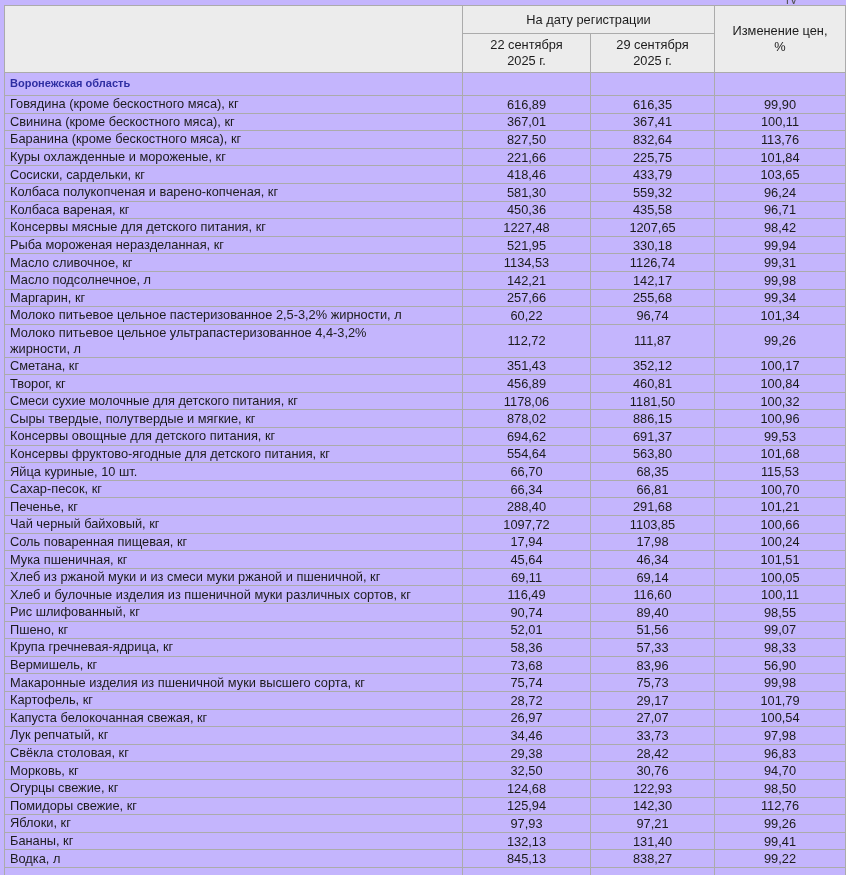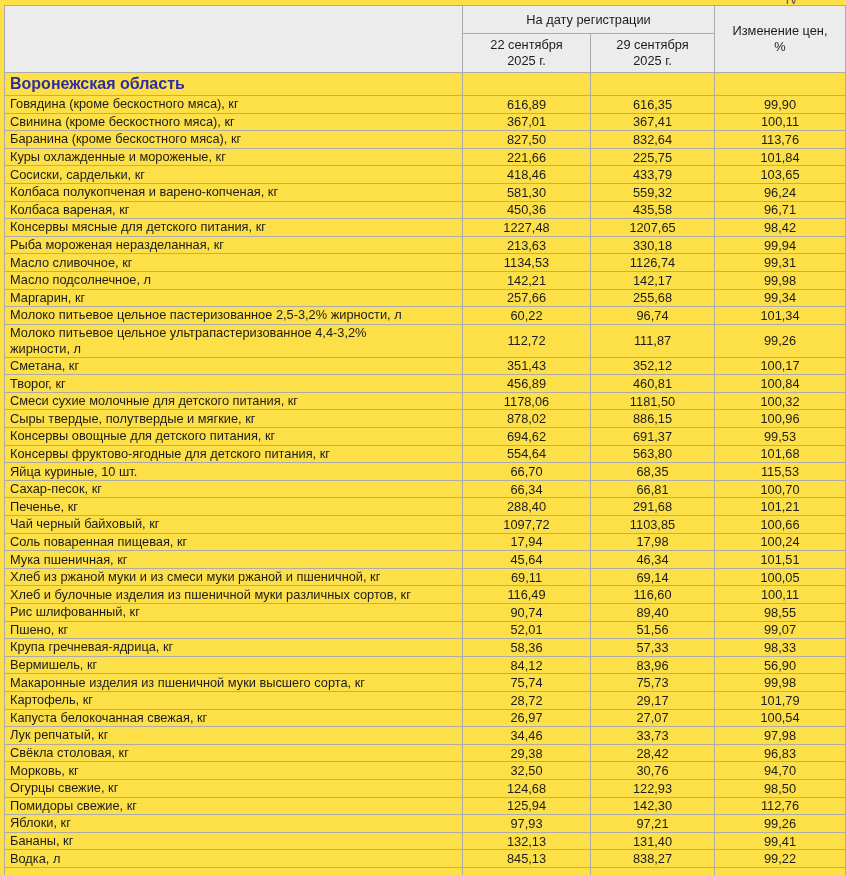--- a/index.html
+++ b/index.html
@@ -12,7 +12,7 @@
     position: relative;
     width: 846px;
     height: 875px;
-    background: #fde047;
+    background: #c4b5fd;
     overflow: hidden;
   }
   

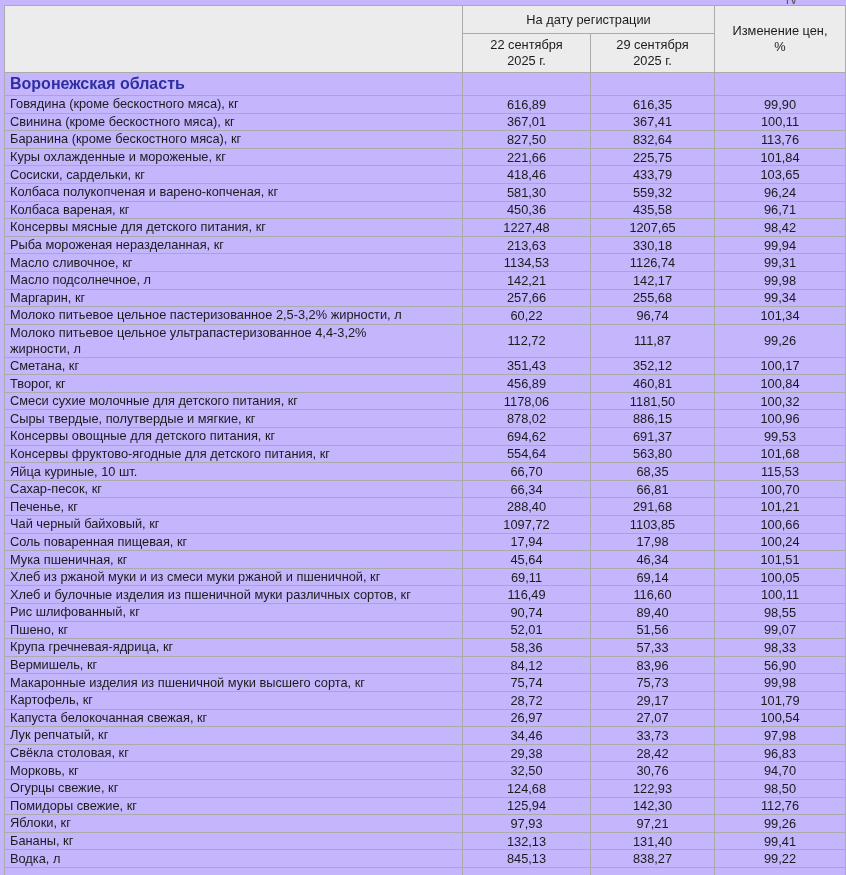--- a/index.html
+++ b/index.html
@@ -62,7 +62,7 @@
   td.region {
     color: #2e2ea2;
     font-weight: bold;
-    font-size: 16px;
+    font-size: 11px;
   }
   
   tr.data-row { height: 17.6px; }

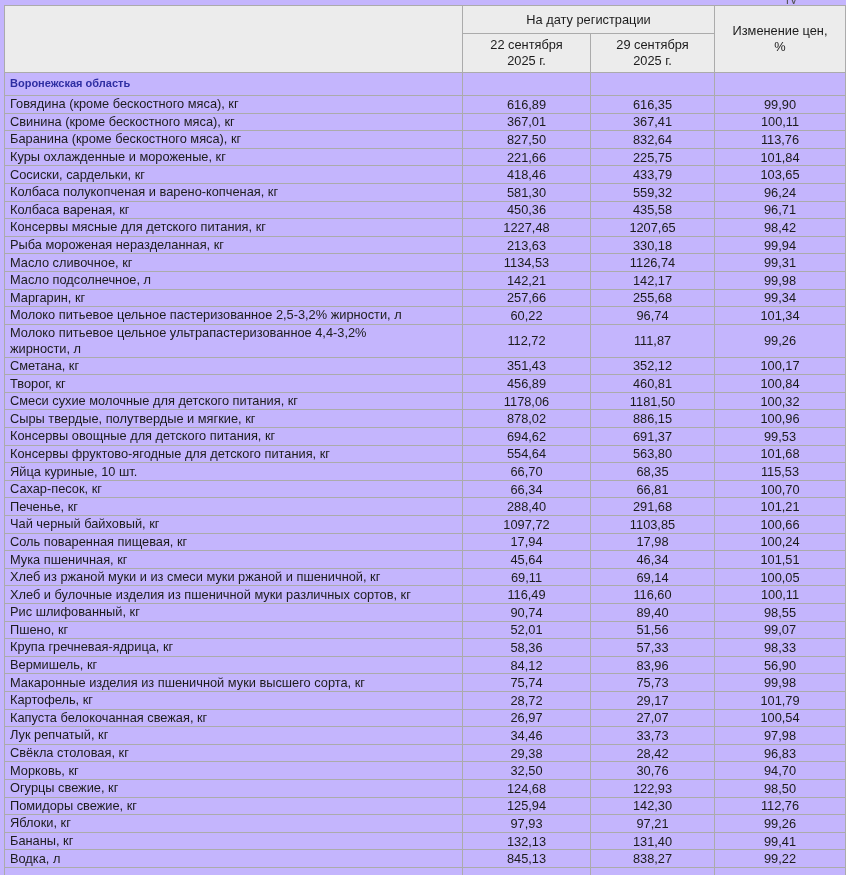--- a/index.html
+++ b/index.html
@@ -165,7 +165,7 @@
         </tr>
         <tr class="data-row">
           <td class="name">Рыба мороженая неразделанная, кг</td>
-          <td class="num">213,63</td>
+          <td class="num">521,95</td>
           <td class="num">330,18</td>
           <td class="num">99,94</td>
         </tr>

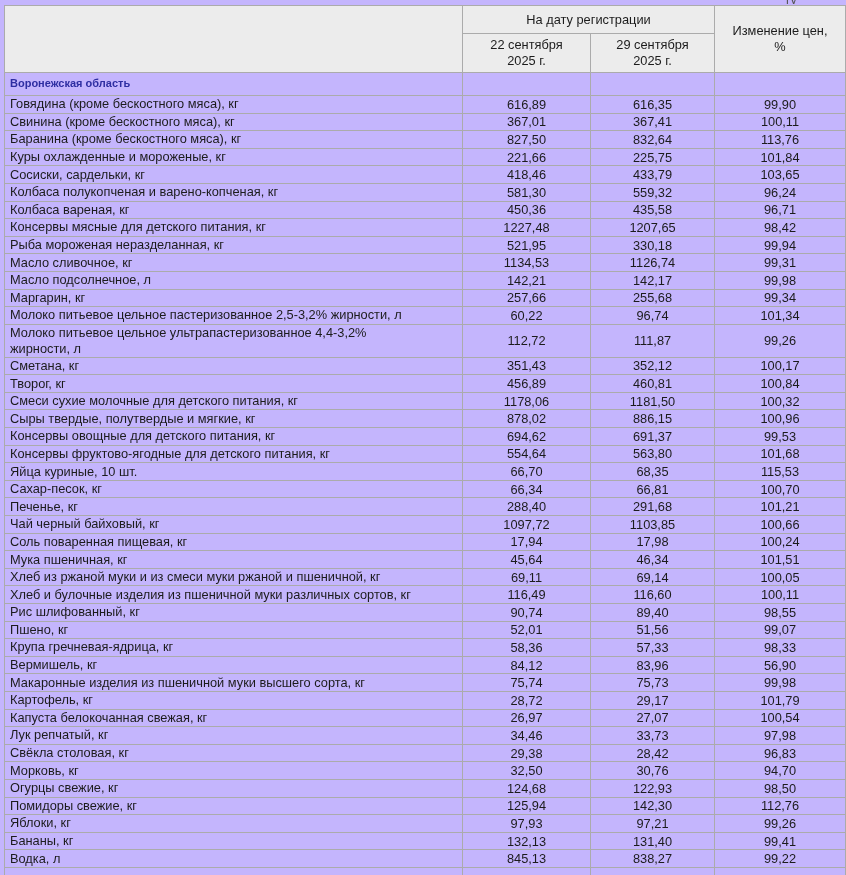--- a/index.html
+++ b/index.html
@@ -304,7 +304,7 @@
         </tr>
         <tr class="data-row">
           <td class="name">Вермишель, кг</td>
-          <td class="num">84,12</td>
+          <td class="num">73,68</td>
           <td class="num">83,96</td>
           <td class="num">56,90</td>
         </tr>

